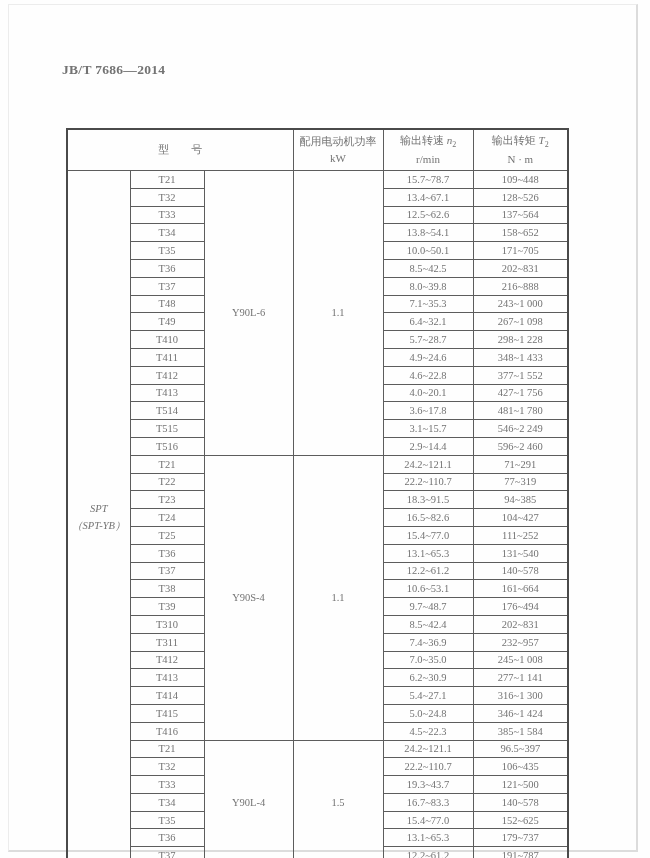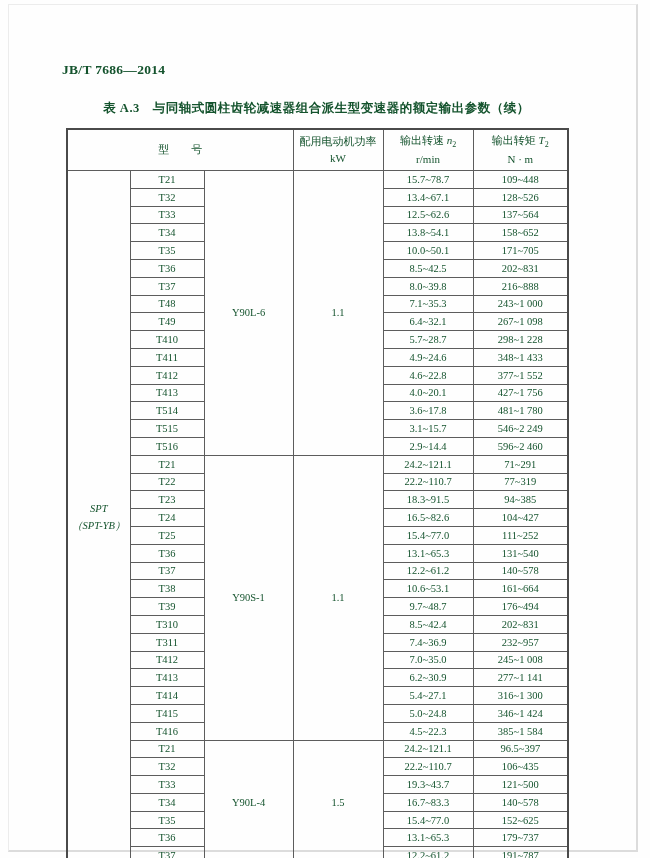--- a/index.html
+++ b/index.html
@@ -9,7 +9,7 @@
     background:#fefefe;
     overflow:hidden;
     font-family:"Liberation Serif","DejaVu Serif",serif;
-    color:#14532d;
+    color:#737373;
   }
   .scan-frame{
     position:absolute;left:8px;top:4px;right:12px;bottom:6px;

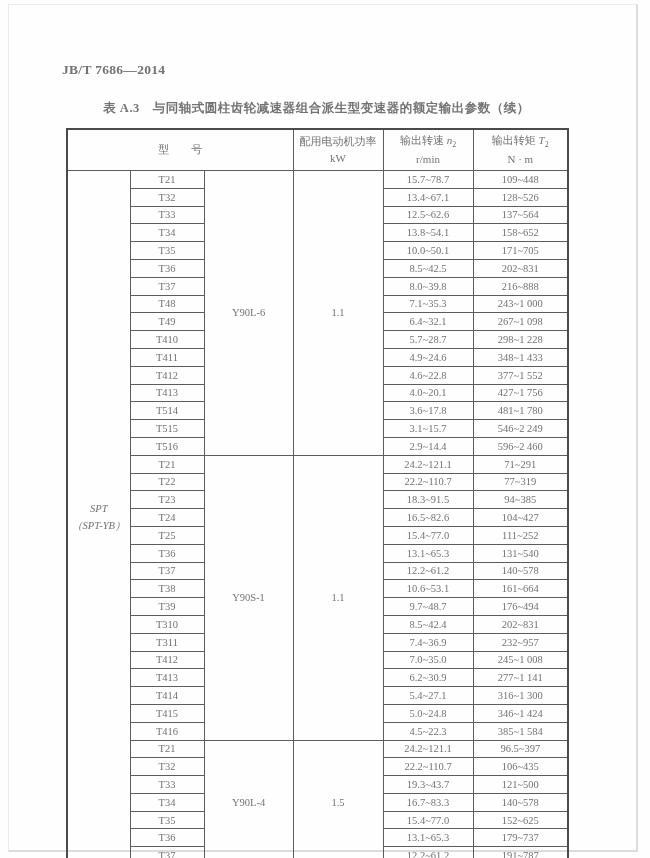--- a/index.html
+++ b/index.html
@@ -68,7 +68,6 @@
 
   <div class="doc-number">JB/T 7686—2014</div>
 
-  <div class="table-title">表 A.3　与同轴式圆柱齿轮减速器组合派生型变速器的额定输出参数（续）</div>
 
   <table class="spec">
     <colgroup>

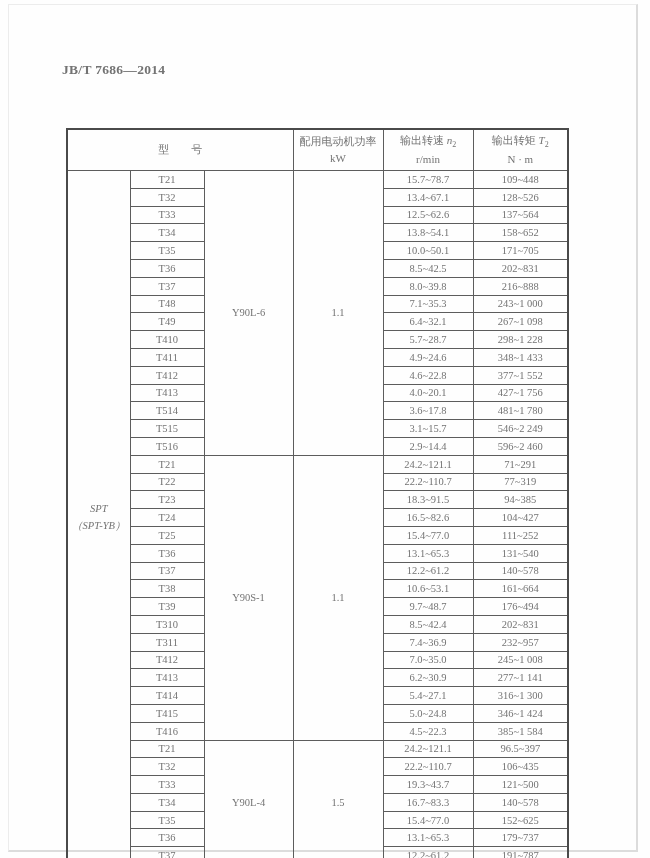--- a/index.html
+++ b/index.html
@@ -186,7 +186,7 @@
         </tr>
         <tr>
           <td>T21</td>
-          <td rowspan="16">Y90S-1</td>
+          <td rowspan="16">Y90S-4</td>
           <td rowspan="16">1.1</td>
           <td>24.2~121.1</td>
           <td>71~291</td>

